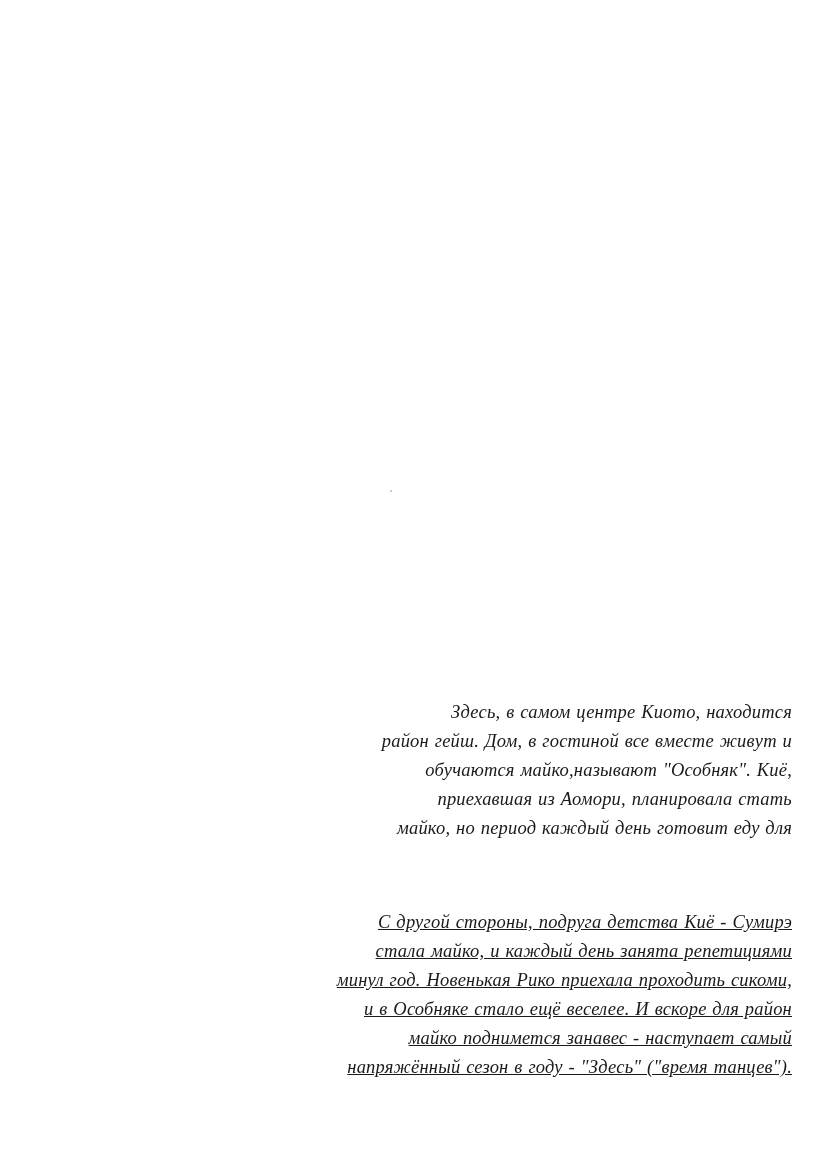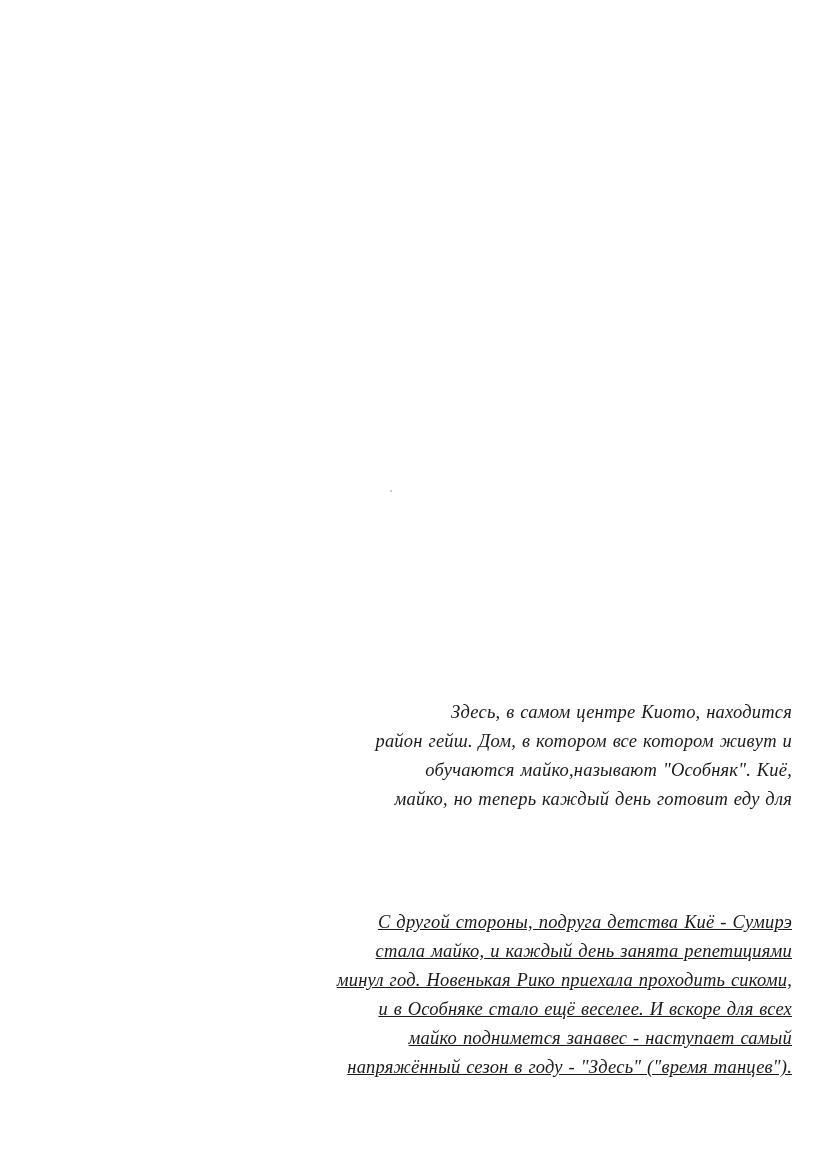--- a/index.html
+++ b/index.html
@@ -64,7 +64,7 @@
 
   <div class="text-block block-1">
     <span class="para-line">Здесь, в самом центре Киото, находится</span>
-    <span class="para-line">район гейш. Дом, в котором все котором живут и</span>
+    <span class="para-line">район гейш. Дом, в гостиной все вместе живут и</span>
     <span class="para-line">обучаются майко,называют "Особняк". Киё,</span>
     <span class="para-line">майко, но теперь каждый день готовит еду для</span>
   </div>

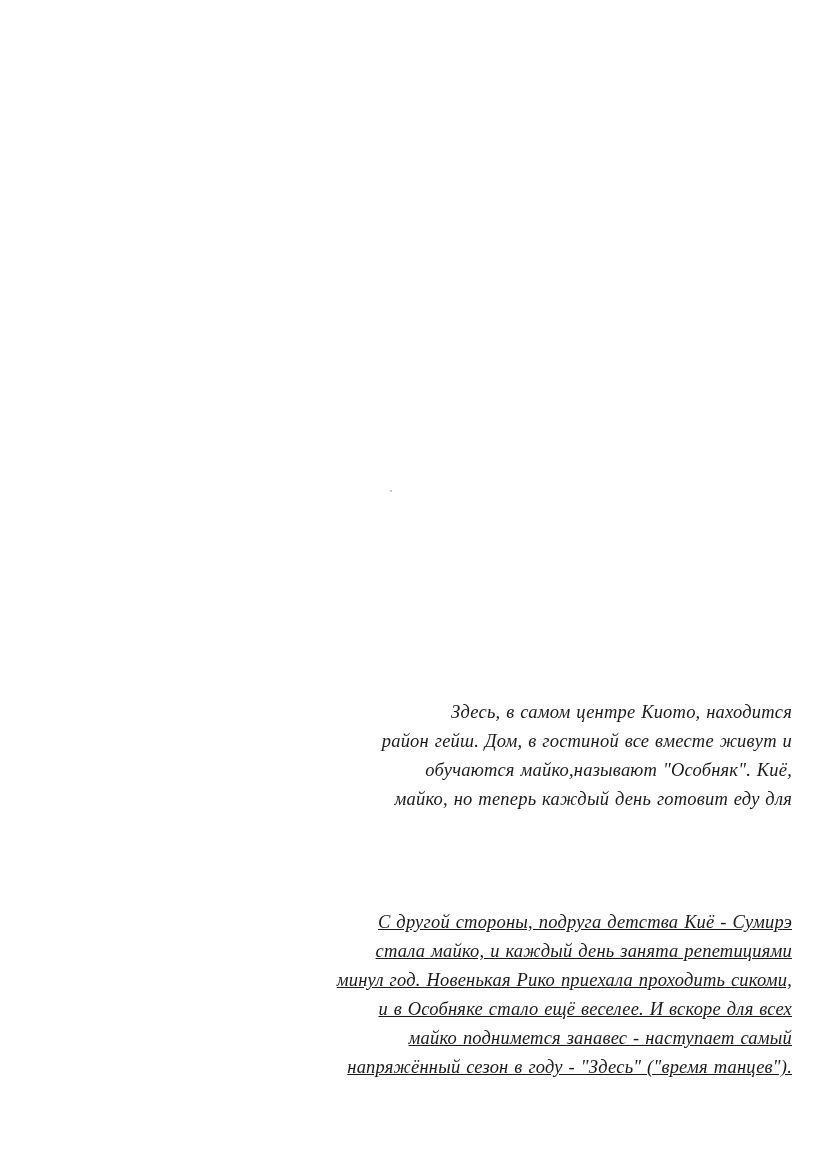--- a/index.html
+++ b/index.html
@@ -66,6 +66,7 @@
     <span class="para-line">Здесь, в самом центре Киото, находится</span>
     <span class="para-line">район гейш. Дом, в гостиной все вместе живут и</span>
     <span class="para-line">обучаются майко,называют "Особняк". Киё,</span>
+    <span class="para-line">приехавшая из Аомори, планировала стать</span>
     <span class="para-line">майко, но теперь каждый день готовит еду для</span>
   </div>
 

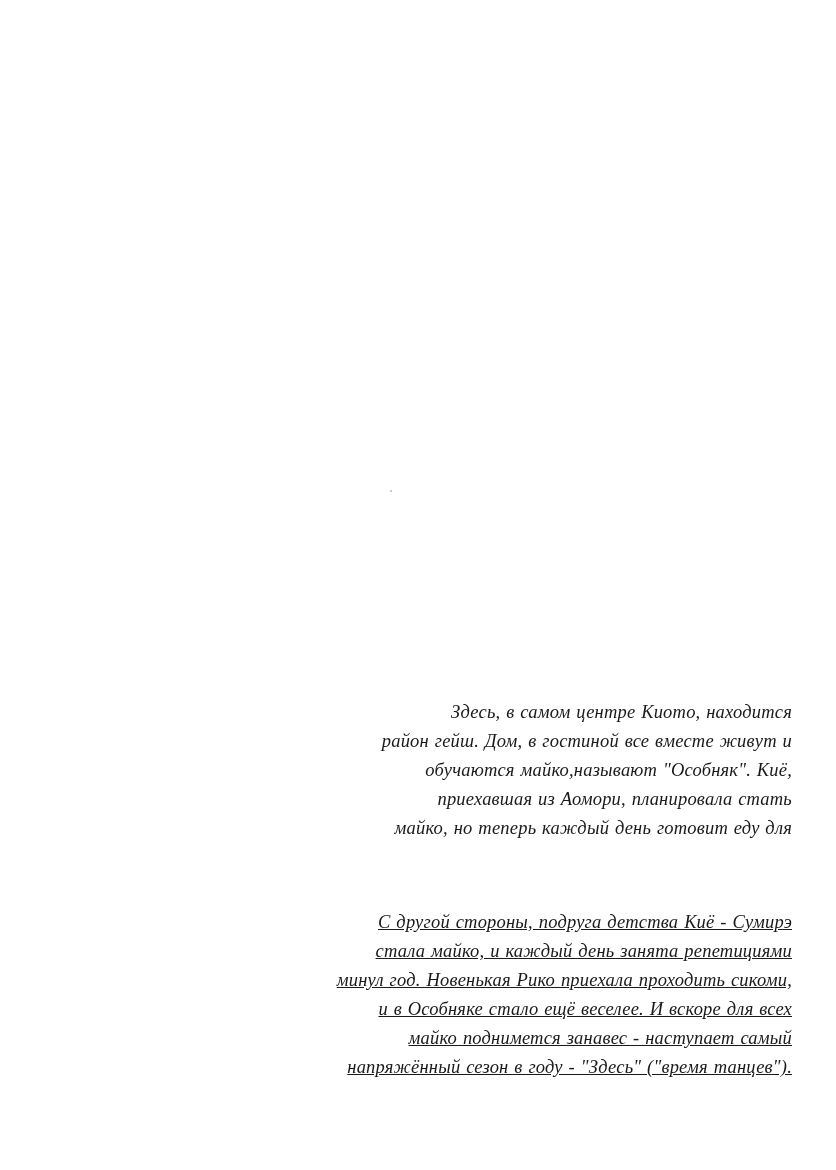--- a/index.html
+++ b/index.html
@@ -67,7 +67,7 @@
     <span class="para-line">район гейш. Дом, в гостиной все вместе живут и</span>
     <span class="para-line">обучаются майко,называют "Особняк". Киё,</span>
     <span class="para-line">приехавшая из Аомори, планировала стать</span>
-    <span class="para-line">майко, но теперь каждый день готовит еду для</span>
+    <span class="para-line">майко, но период каждый день готовит еду для</span>
   </div>
 
   <div class="text-block block-2">

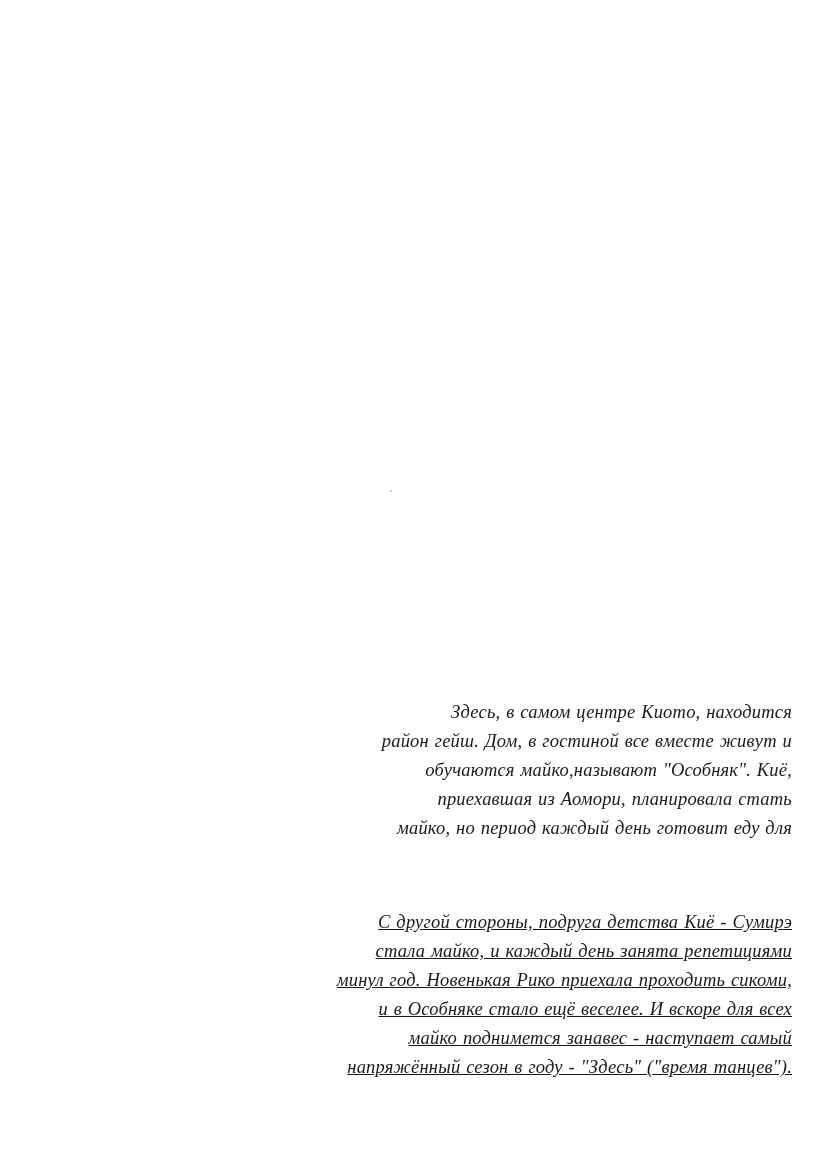--- a/index.html
+++ b/index.html
@@ -74,7 +74,7 @@
     <span class="para-line">С другой стороны, подруга детства Киё - Сумирэ</span>
     <span class="para-line">стала майко, и каждый день занята репетициями</span>
     <span class="para-line">минул год. Новенькая Рико приехала проходить сикоми,</span>
-    <span class="para-line">и в Особняке стало ещё веселее. И вскоре для всех</span>
+    <span class="para-line">и в Особняке стало ещё веселее. И вскоре для район</span>
     <span class="para-line">майко поднимется занавес - наступает самый</span>
     <span class="para-line">напряжённый сезон в году - "Здесь" ("время танцев").</span>
   </div>

